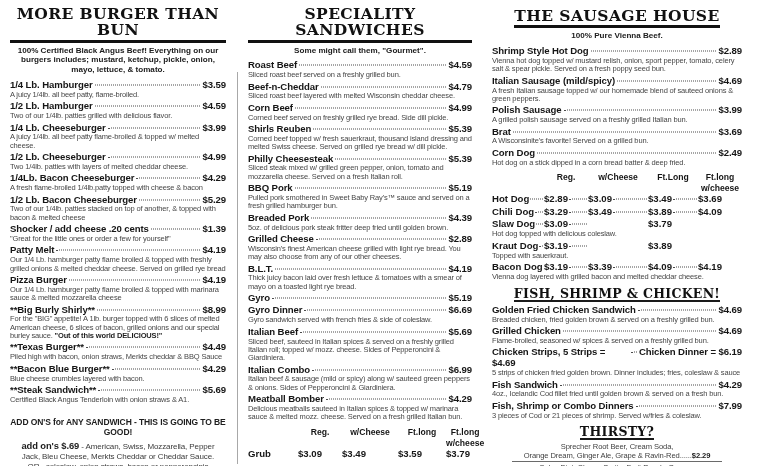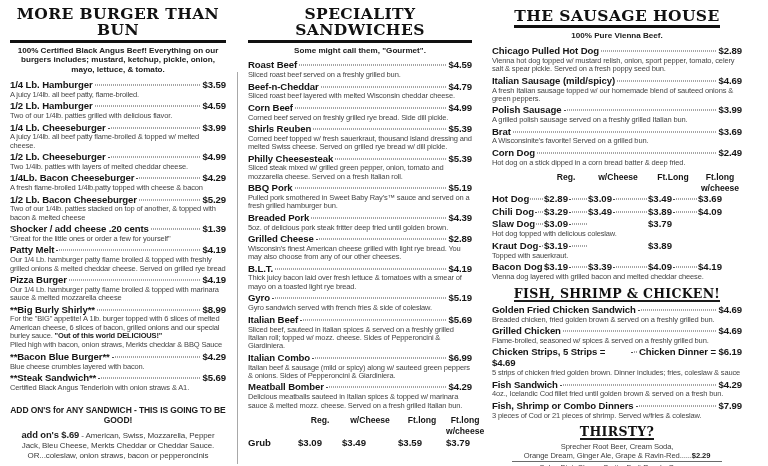--- a/index.html
+++ b/index.html
@@ -297,7 +297,7 @@
       <p class="sub">100% Pure Vienna Beef.</p>
       <div class="item">
         <div class="irow">
-          <span class="iname">Chicago Pulled Hot Dog</span>
+          <span class="iname">Shrimp Style Hot Dog</span>
           <span class="leader"></span>
           <span class="iprice">$2.89</span>
         </div>

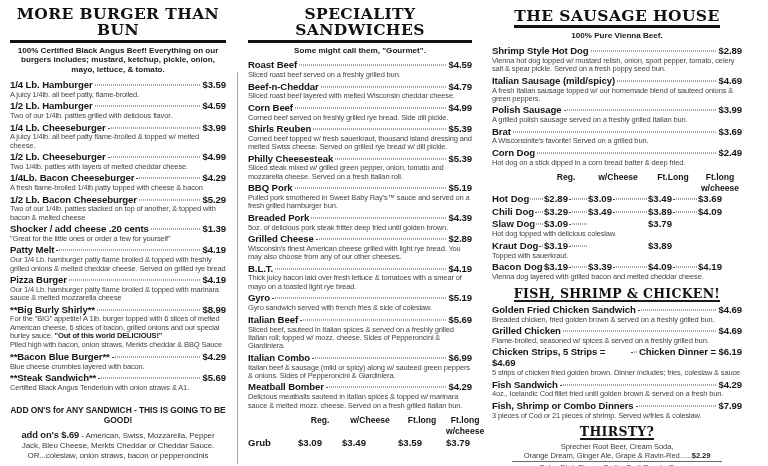--- a/index.html
+++ b/index.html
@@ -239,6 +239,11 @@
         </div>
       </div>
       <div class="item">
+        <div class="irow">
+          <span class="iname">Gyro Dinner</span>
+          <span class="leader"></span>
+          <span class="iprice">$6.69</span>
+        </div>
         <div class="desc"><span>Gyro sandwich served with french fries &amp; side of coleslaw.</span></div>
       </div>
       <div class="item">

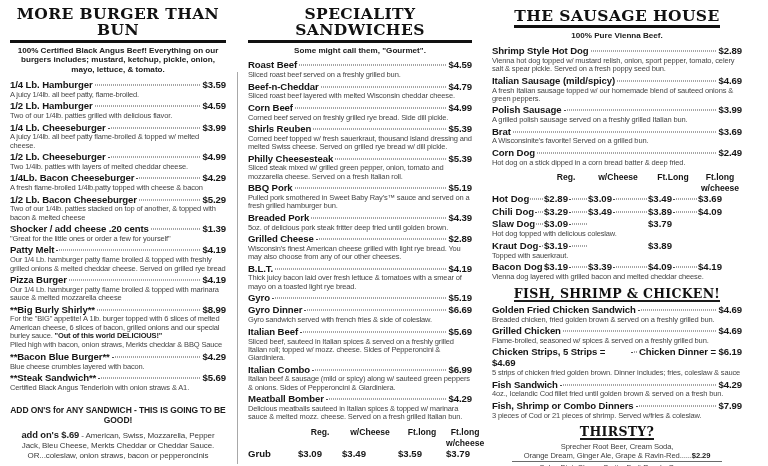--- a/index.html
+++ b/index.html
@@ -135,6 +135,11 @@
         <div class="desc"><span>For the "BIG" appetite! A 1lb. burger topped with 6 slices of melted American cheese, 6 slices of bacon, grilled onions and our special burley sauce. </span><span class="b">"Out of this world DELICIOUS!"</span></div>
       </div>
       <div class="item">
+        <div class="irow">
+          <span class="iname">**Texas Burger**</span>
+          <span class="leader"></span>
+          <span class="iprice">$4.49</span>
+        </div>
         <div class="desc"><span>Piled high with bacon, onion straws, Merkts cheddar &amp; BBQ Sauce</span></div>
       </div>
       <div class="item">

